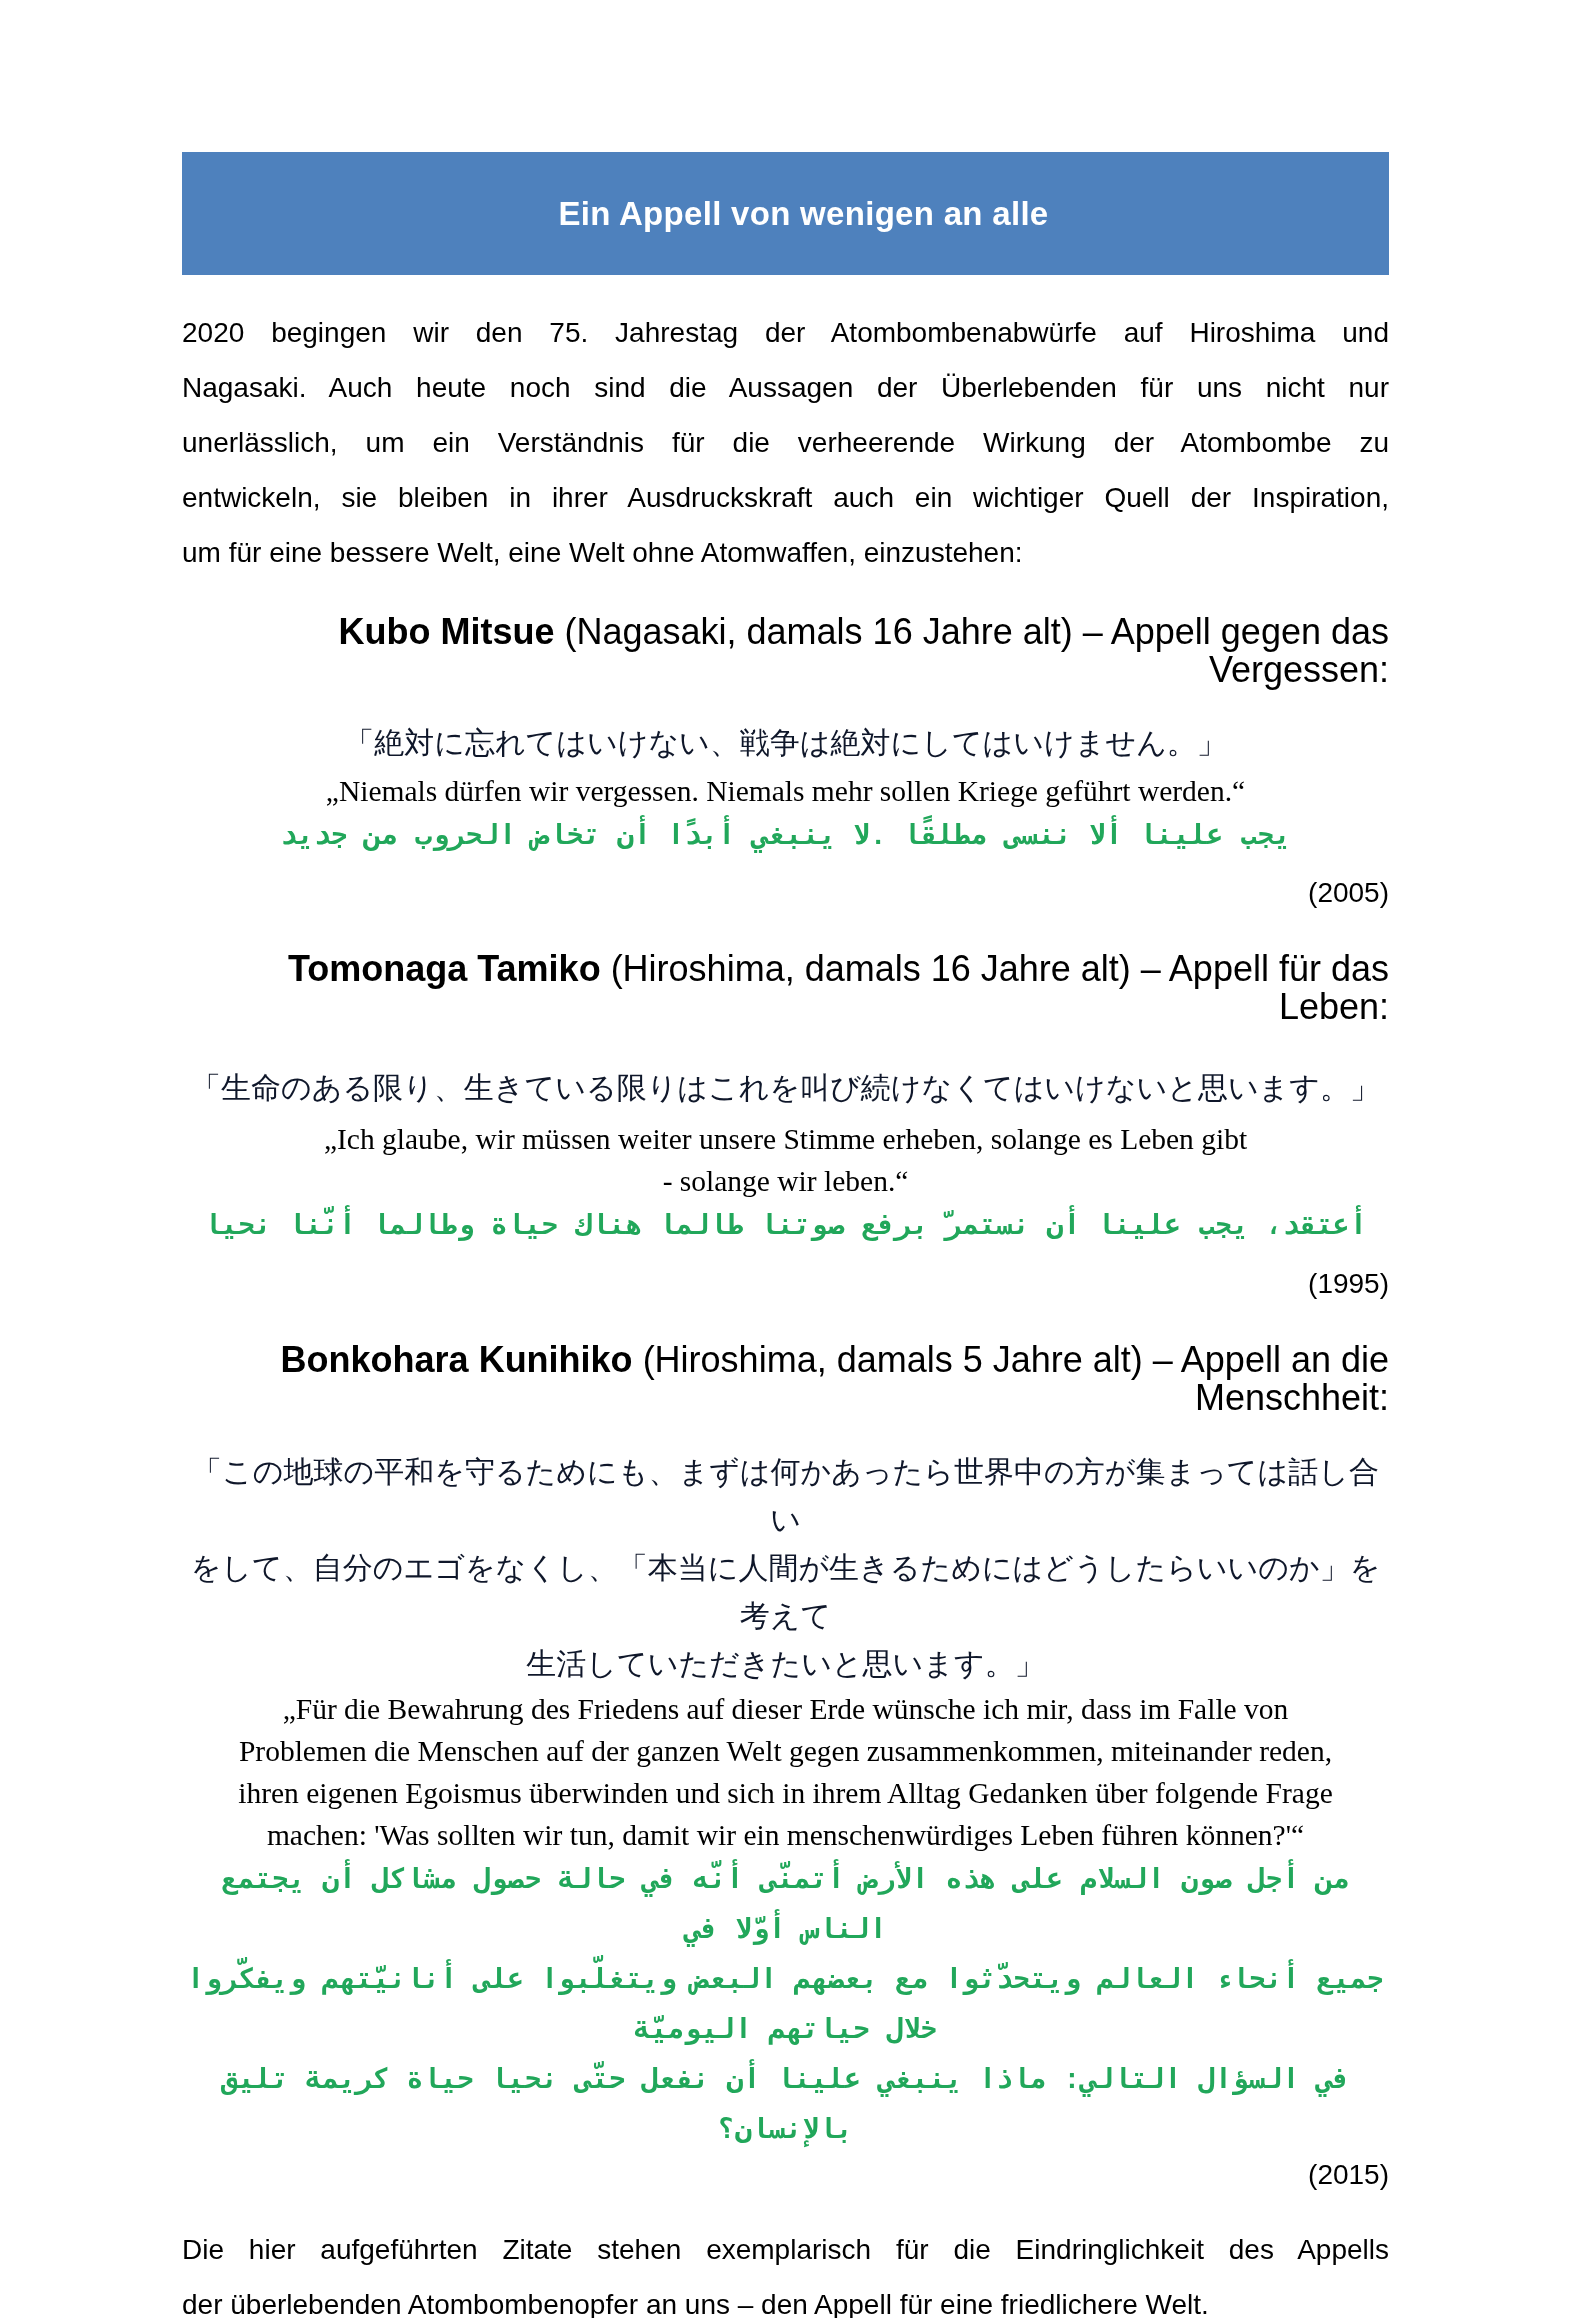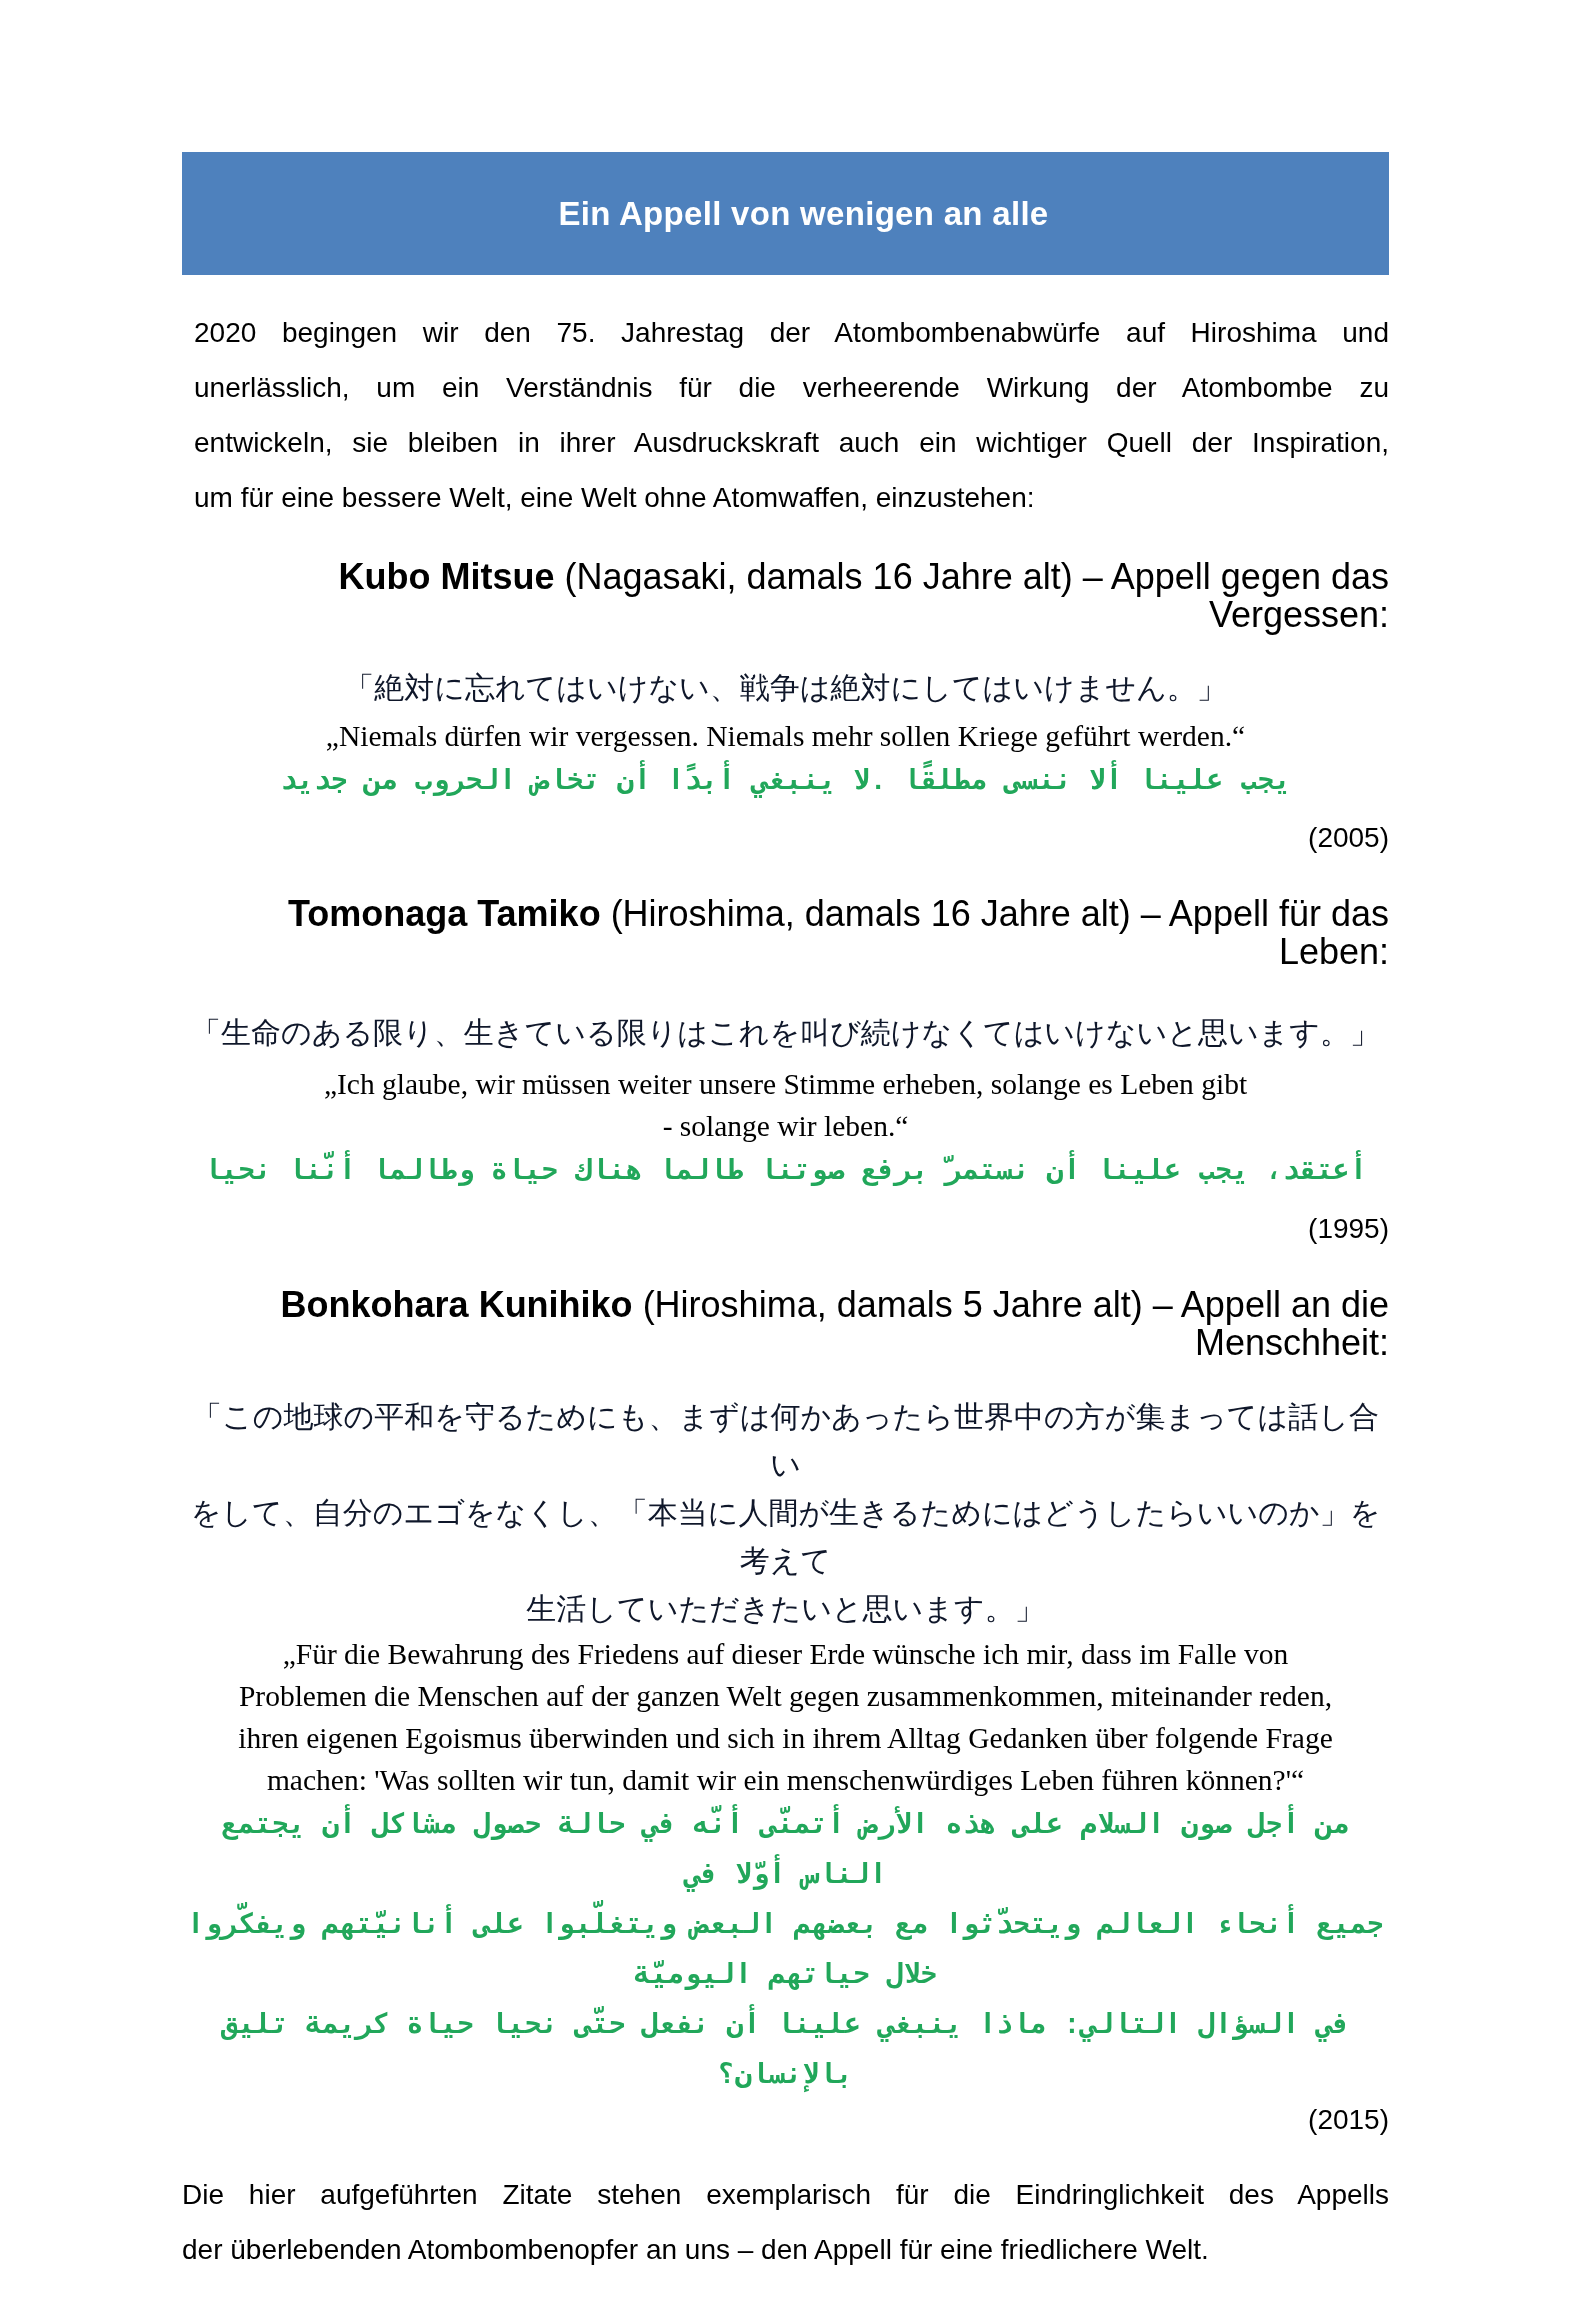--- a/index.html
+++ b/index.html
@@ -25,7 +25,7 @@
     color:#ffffff; font-weight:bold; font-size:33px; letter-spacing:0.3px;
   }
 
-  .intro { margin-top:30px; font-size:28px; line-height:55px;margin-left:12px; }
+  .intro { margin-top:30px; font-size:28px; line-height:55px; }
   .jline { text-align:justify; text-align-last:justify; }
   .jline.last { text-align-last:left; }
 

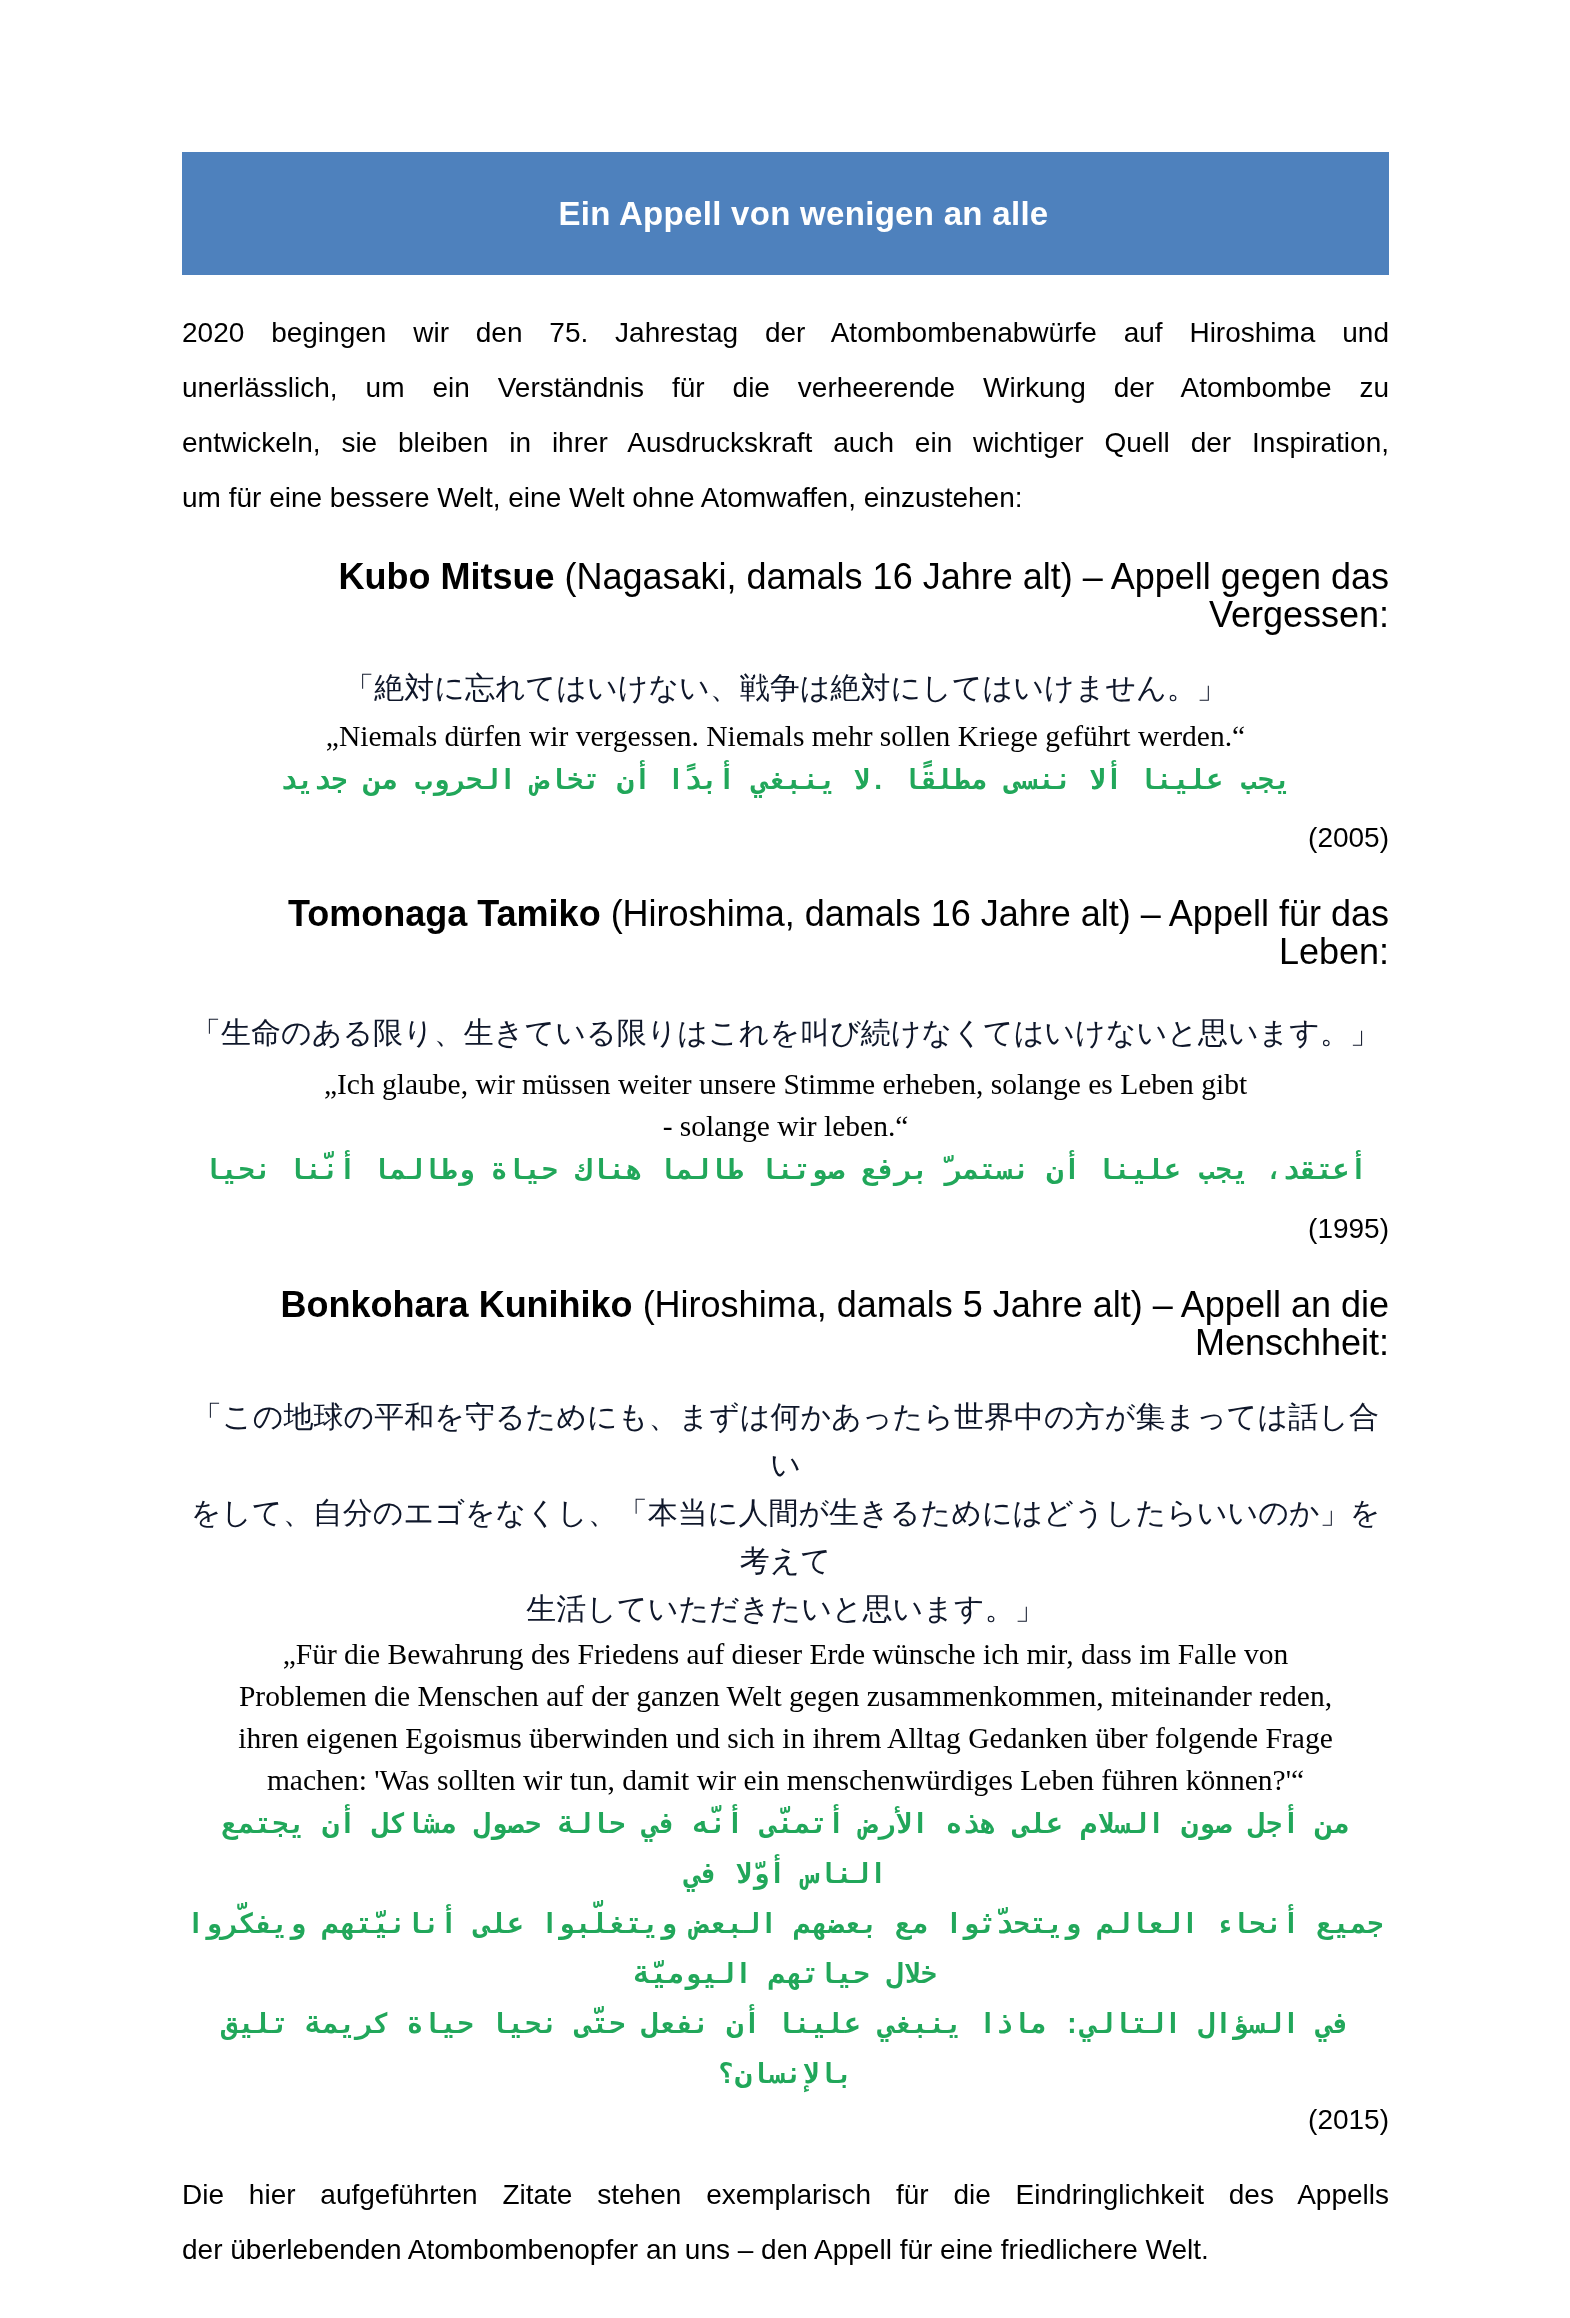--- a/index.html
+++ b/index.html
@@ -71,6 +71,7 @@
 
     <div class="intro">
       <div class="jline">2020 begingen wir den 75. Jahrestag der Atombombenabwürfe auf Hiroshima und</div>
+      <div class="jline">Nagasaki. Auch heute noch sind die Aussagen der Überlebenden für uns nicht nur</div>
       <div class="jline">unerlässlich, um ein Verständnis für die verheerende Wirkung der Atombombe zu</div>
       <div class="jline">entwickeln, sie bleiben in ihrer Ausdruckskraft auch ein wichtiger Quell der Inspiration,</div>
       <div class="jline last">um für eine bessere Welt, eine Welt ohne Atomwaffen, einzustehen:</div>

